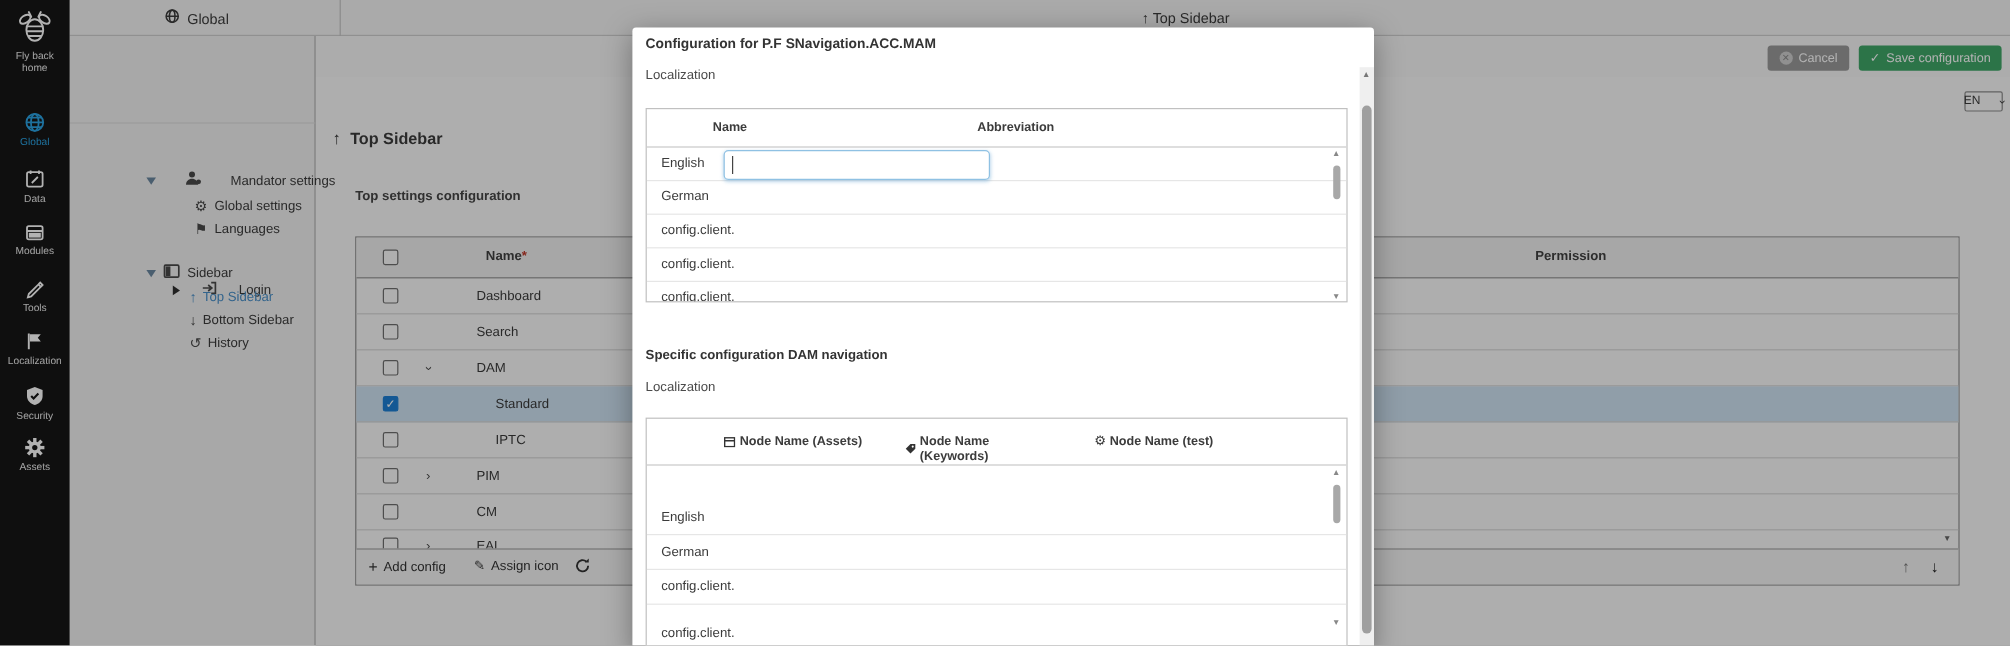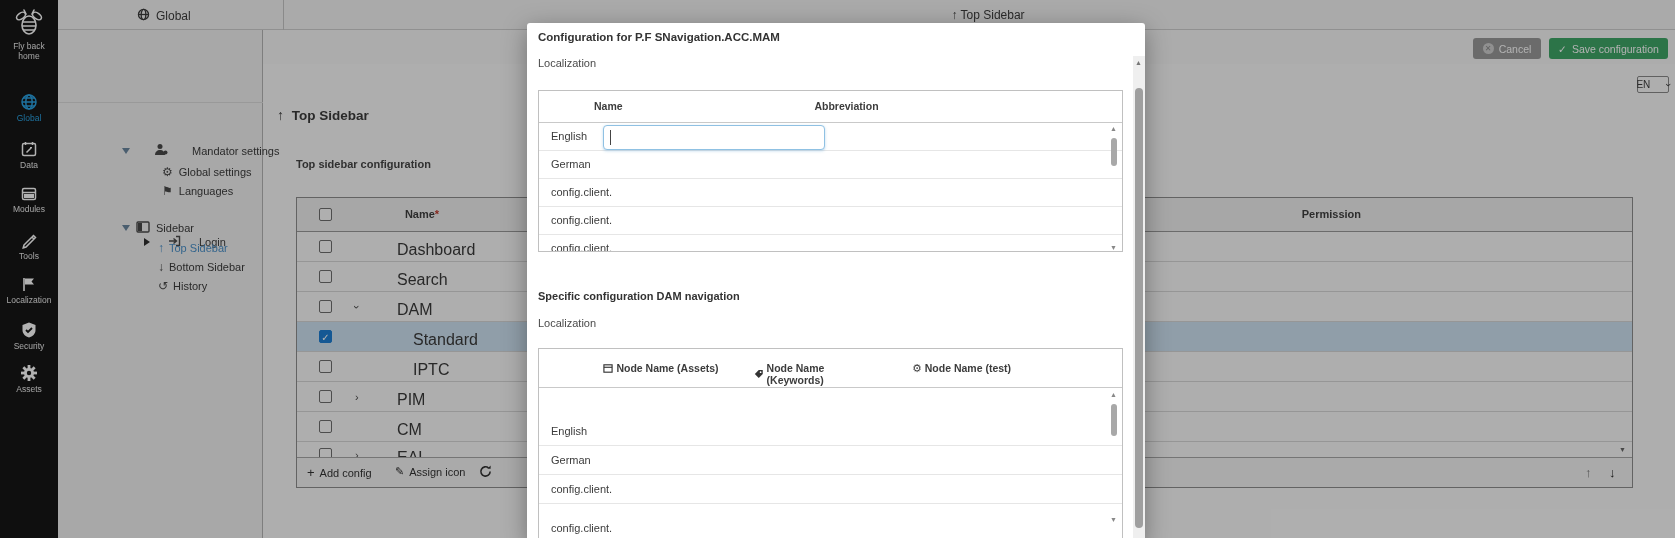--- a/index.html
+++ b/index.html
@@ -289,7 +289,7 @@
     <span>↑</span>&nbsp;
     <span style="font-size:13.5px;">Top Sidebar</span>
   </div>
-  <div class="abs" style="left:296px;top:158px;font-size:11px;font-weight:bold;color:#464646;z-index:4;">Top sidebar configuration</div>
+  <div class="abs" style="left:296px;top:158px;font-size:11px;font-weight:bold;color:#464646;z-index:4;">Top settings configuration</div>
 
   <div id="bgtable" class="abs">
     <div id="bgtable-header">

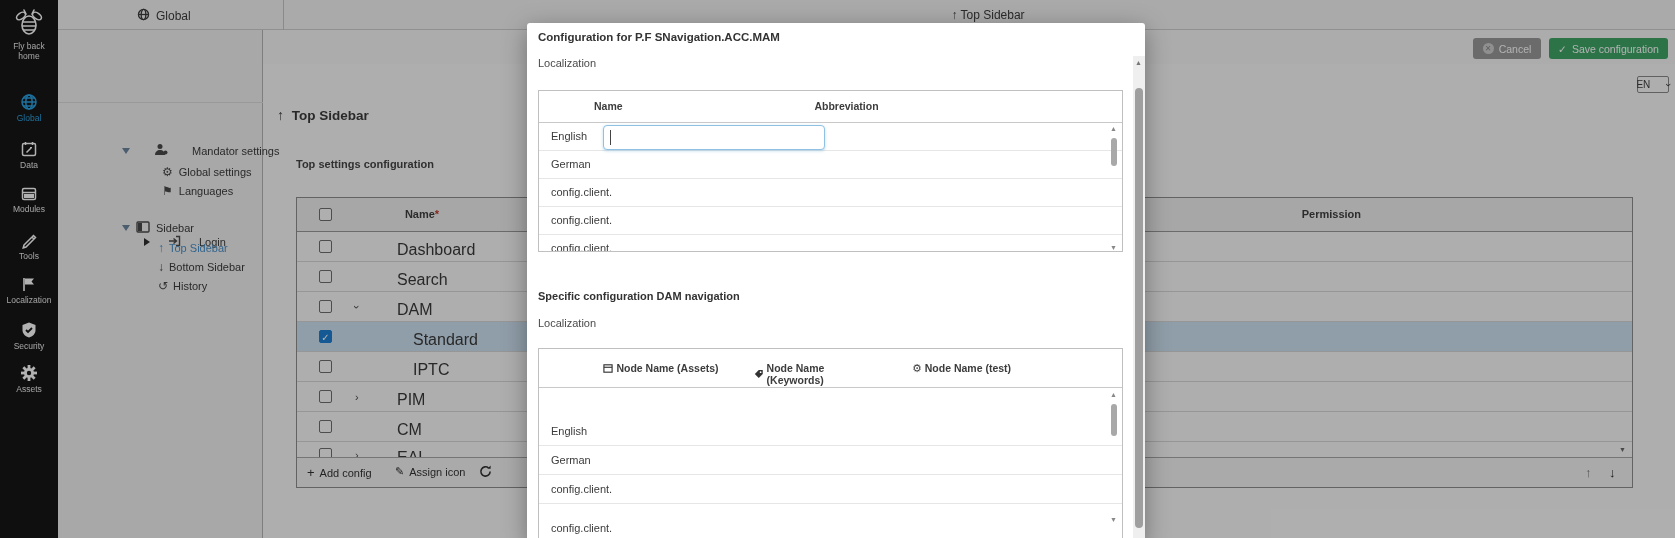--- a/index.html
+++ b/index.html
@@ -297,7 +297,7 @@
       <span class="abs hdrtxt" style="left:60px;top:10px;width:130px;text-align:center;">
         <span>Name</span><span style="color:#c0392b;">*</span>
       </span>
-      <span class="abs hdrtxt" style="left:904px;top:10px;width:160px;text-align:right;">Permission</span>
+      <span class="abs hdrtxt" style="left:932px;top:10px;width:160px;text-align:center;">Permission</span>
     </div>
 
     <div class="bgrow" style="top:34px;">

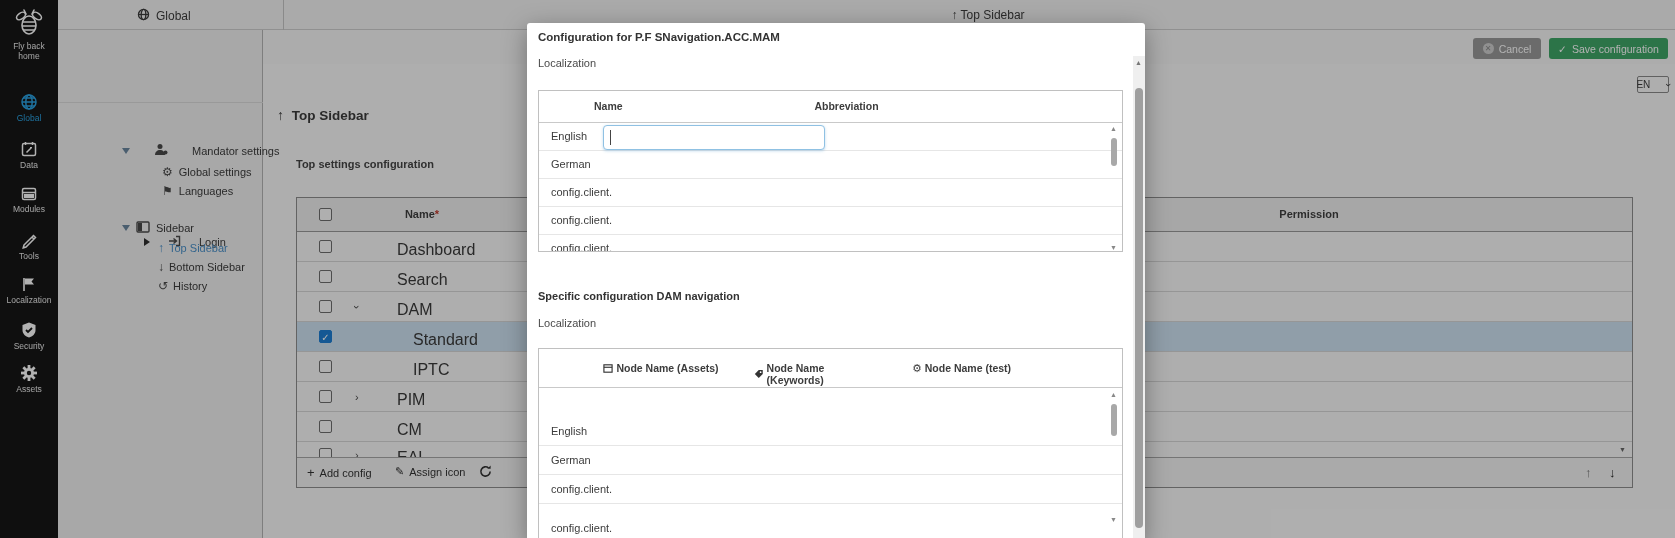--- a/index.html
+++ b/index.html
@@ -49,7 +49,7 @@
   .bgrow.sel{background:#cfe3f3;}
   .cbx{position:absolute;left:22px;width:13px;height:13px;border:1.5px solid #6f6f6f;border-radius:2px;background:#fbfbfb;}
   .cbx.checked{background:#1d7fd4;border-color:#1d7fd4;color:#fff;font-size:10px;line-height:13px;text-align:center;}
-  .rowname{position:absolute;font-size:16px;color:#3a3a3a;}
+  .rowname{position:absolute;font-size:11px;color:#3a3a3a;}
   .rowcaret{position:absolute;left:58px;font-size:11px;color:#4a4a4a;}
   .hdrtxt{font-size:11px;font-weight:bold;color:#3f3f3f;}
   #bgfooter{position:absolute;left:0;bottom:0;width:100%;height:30px;background:#f4f4f4;border-top:1px solid #a8a8a8;}

